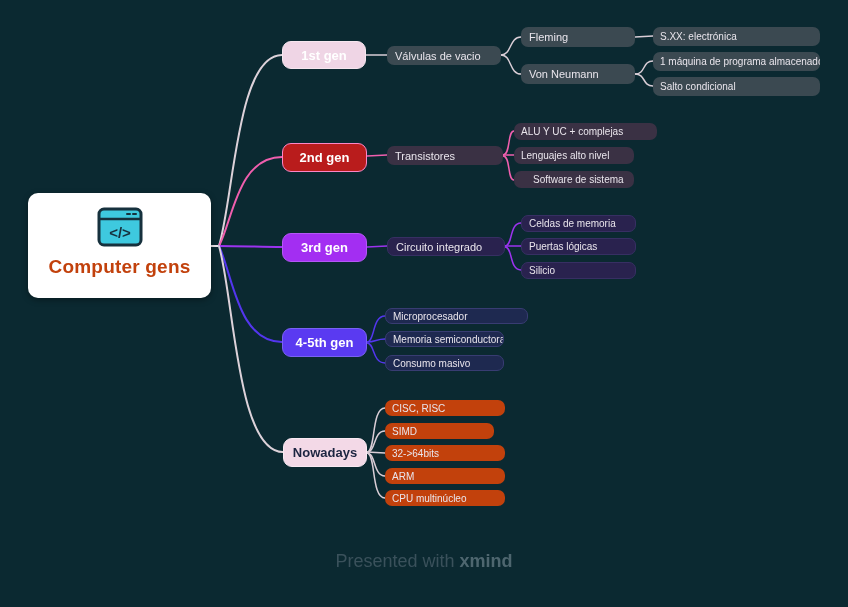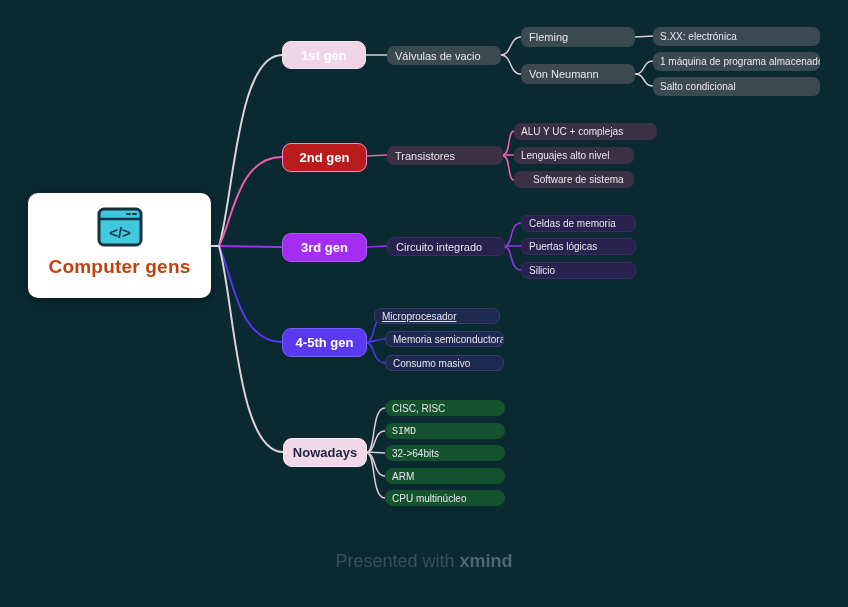--- a/index.html
+++ b/index.html
@@ -157,7 +157,7 @@
     <span>Silicio</span>
   </div>
 
-  <div class="node pill pill-s p4" style="left:374px;top:308px;width:126px;height:16px;text-decoration:underline;">
+  <div class="node pill pill-s p4" style="left:385px;top:308px;width:143px;height:16px;">
     <span>Microprocesador</span>
   </div>
   <div class="node pill pill-s p4" style="left:385px;top:331px;width:119px;height:16px;">

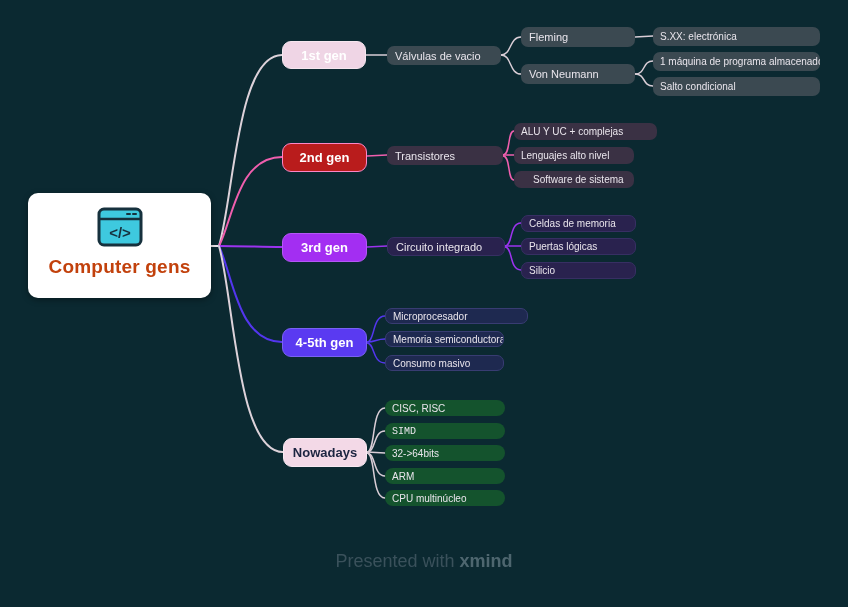--- a/index.html
+++ b/index.html
@@ -25,7 +25,7 @@
   .p2{background:#3a3144;}
   .p3{background:#29224e;border:1px solid #372f63;}
   .p4{background:#1e2950;border:1px solid #383c72;}
-  .p5{background:#14532d;border-radius:8px;}
+  .p5{background:#c2410c;}
   .footer{position:absolute;left:0;top:551px;width:100%;text-align:center;
           font-size:18px;color:#3a515b;}
   .footer b{font-weight:700;color:#4e666f;}

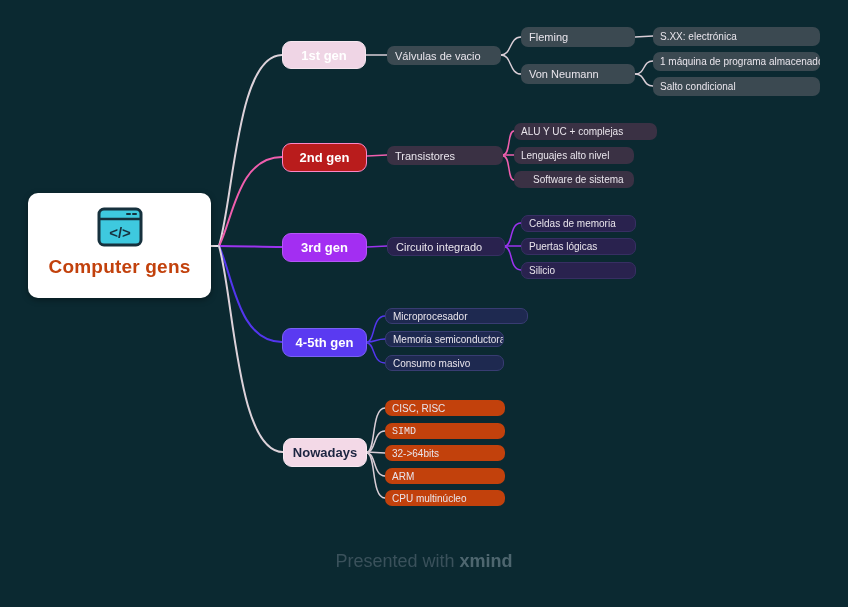--- a/index.html
+++ b/index.html
@@ -170,7 +170,7 @@
   <div class="node pill pill-s p5" style="left:385px;top:400px;width:120px;height:16px;">
     <span>CISC, RISC</span>
   </div>
-  <div class="node pill pill-s p5" style="left:385px;top:423px;width:120px;height:16px;font-family:Liberation Mono, monospace;">
+  <div class="node pill pill-s p5" style="left:385px;top:423px;width:109px;height:16px;">
     <span>SIMD</span>
   </div>
   <div class="node pill pill-s p5" style="left:385px;top:445px;width:120px;height:16px;">

